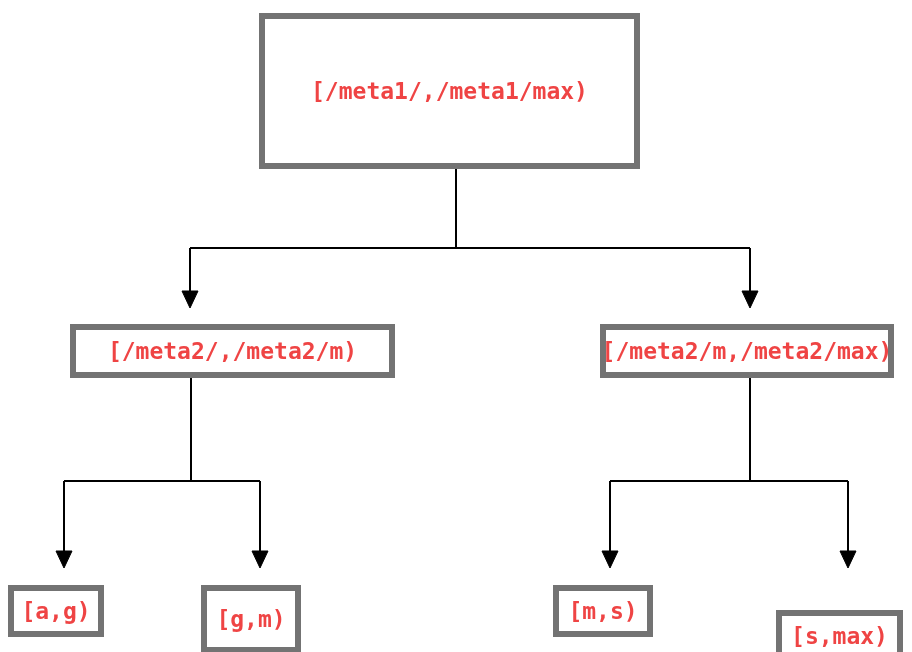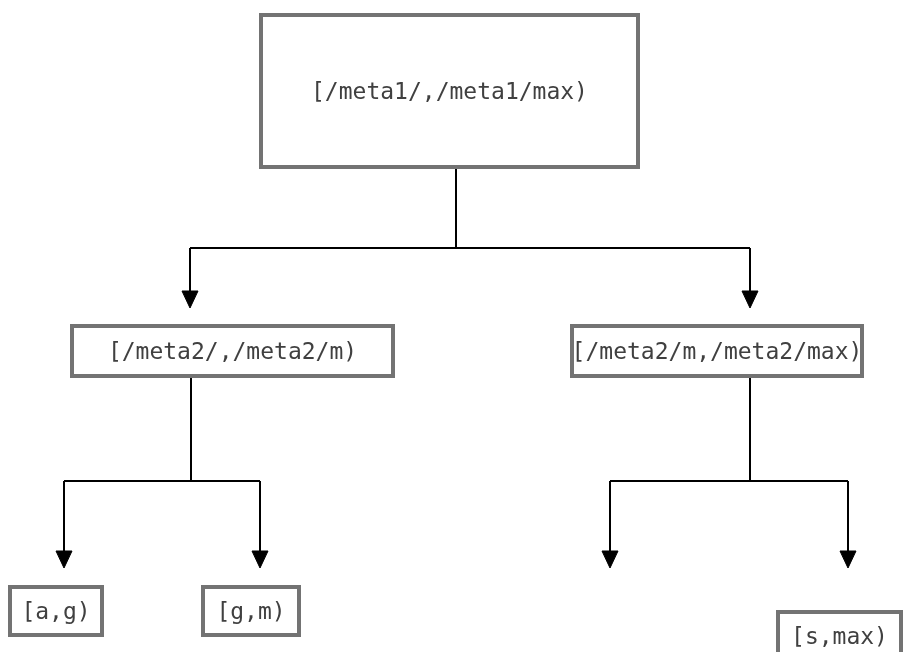--- a/index.html
+++ b/index.html
@@ -33,13 +33,13 @@
   .node {
     position: absolute;
     box-sizing: border-box;
-    border: 4px solid #737373;
+    border: 6px solid #737373;
     background: #ffffff;
-    color: #404040;
+    color: #ef4444;
     display: flex;
     align-items: center;
     justify-content: center;
-    font-weight: normal;
+    font-weight: bold;
     font-size: 23px;
     line-height: 1;
     white-space: nowrap;

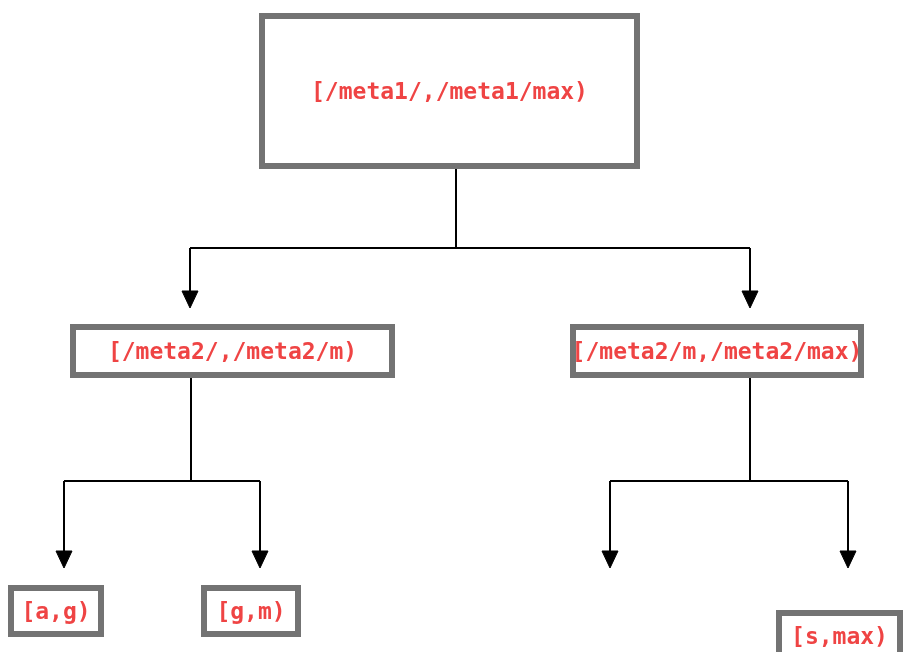--- a/index.html
+++ b/index.html
@@ -46,7 +46,7 @@
   }
   .n-root       { left: 259px; top: 13px;  width: 381px; height: 156px; }
   .n-left       { left: 22px;  top: 324px; width: 325px; height: 54px; margin-left: 48px; }
-  .n-right      { left: 570px; top: 324px; width: 294px; height: 54px; }
+  .n-right      { left: 600px; top: 324px; width: 294px; height: 54px; }
   .n-leaf-ag    { left: 8px;   top: 585px; width: 96px; height: 52px; }
   .n-leaf-gm    { left: 201px; top: 585px; width: 100px; height: 52px; }
   .n-leaf-ms    { left: 553px; top: 585px; width: 100px; height: 52px; }

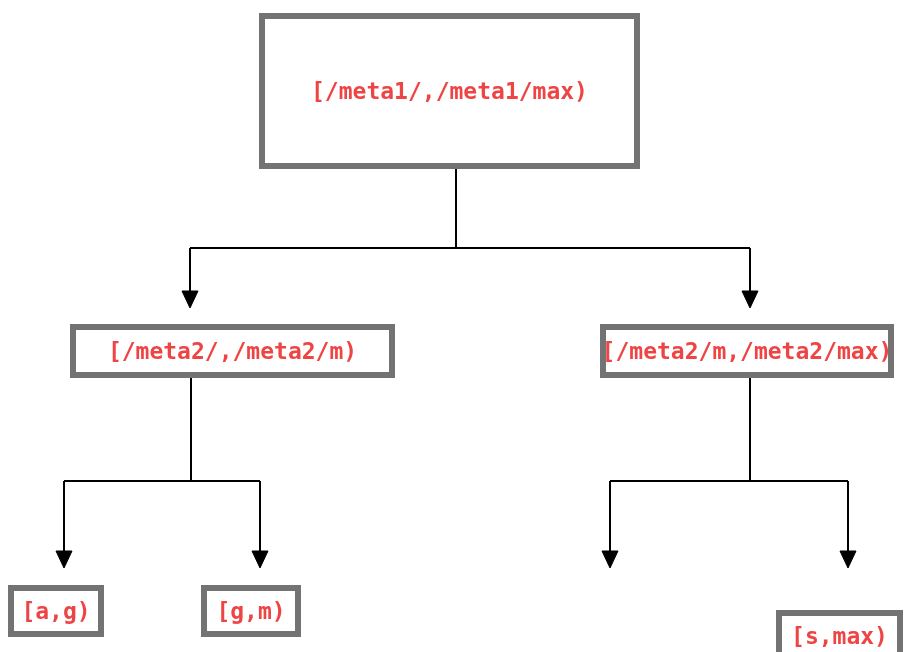--- a/index.html
+++ b/index.html
@@ -48,7 +48,7 @@
   .n-left       { left: 22px;  top: 324px; width: 325px; height: 54px; margin-left: 48px; }
   .n-right      { left: 600px; top: 324px; width: 294px; height: 54px; }
   .n-leaf-ag    { left: 8px;   top: 585px; width: 96px; height: 52px; }
-  .n-leaf-gm    { left: 201px; top: 585px; width: 100px; height: 52px; }
+  .n-leaf-gm    { left: 201px; top: 585px; width: 100px; height: 68px; }
   .n-leaf-ms    { left: 553px; top: 585px; width: 100px; height: 52px; }
   .n-leaf-smax  { left: 776px; top: 610px; width: 127px; height: 52px; }
 </style>

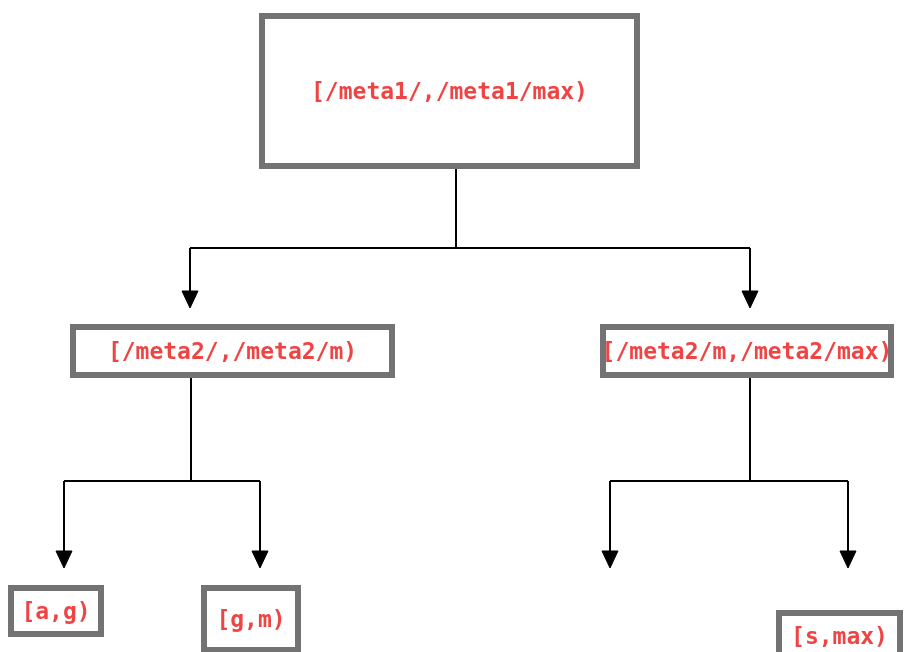--- a/index.html
+++ b/index.html
@@ -97,6 +97,7 @@
 
   <div class="node n-leaf-gm">[g,m)</div>
 
+  <div class="node n-leaf-ms">[m,s)</div>
 
   <div class="node n-leaf-smax">[s,max)</div>
 

